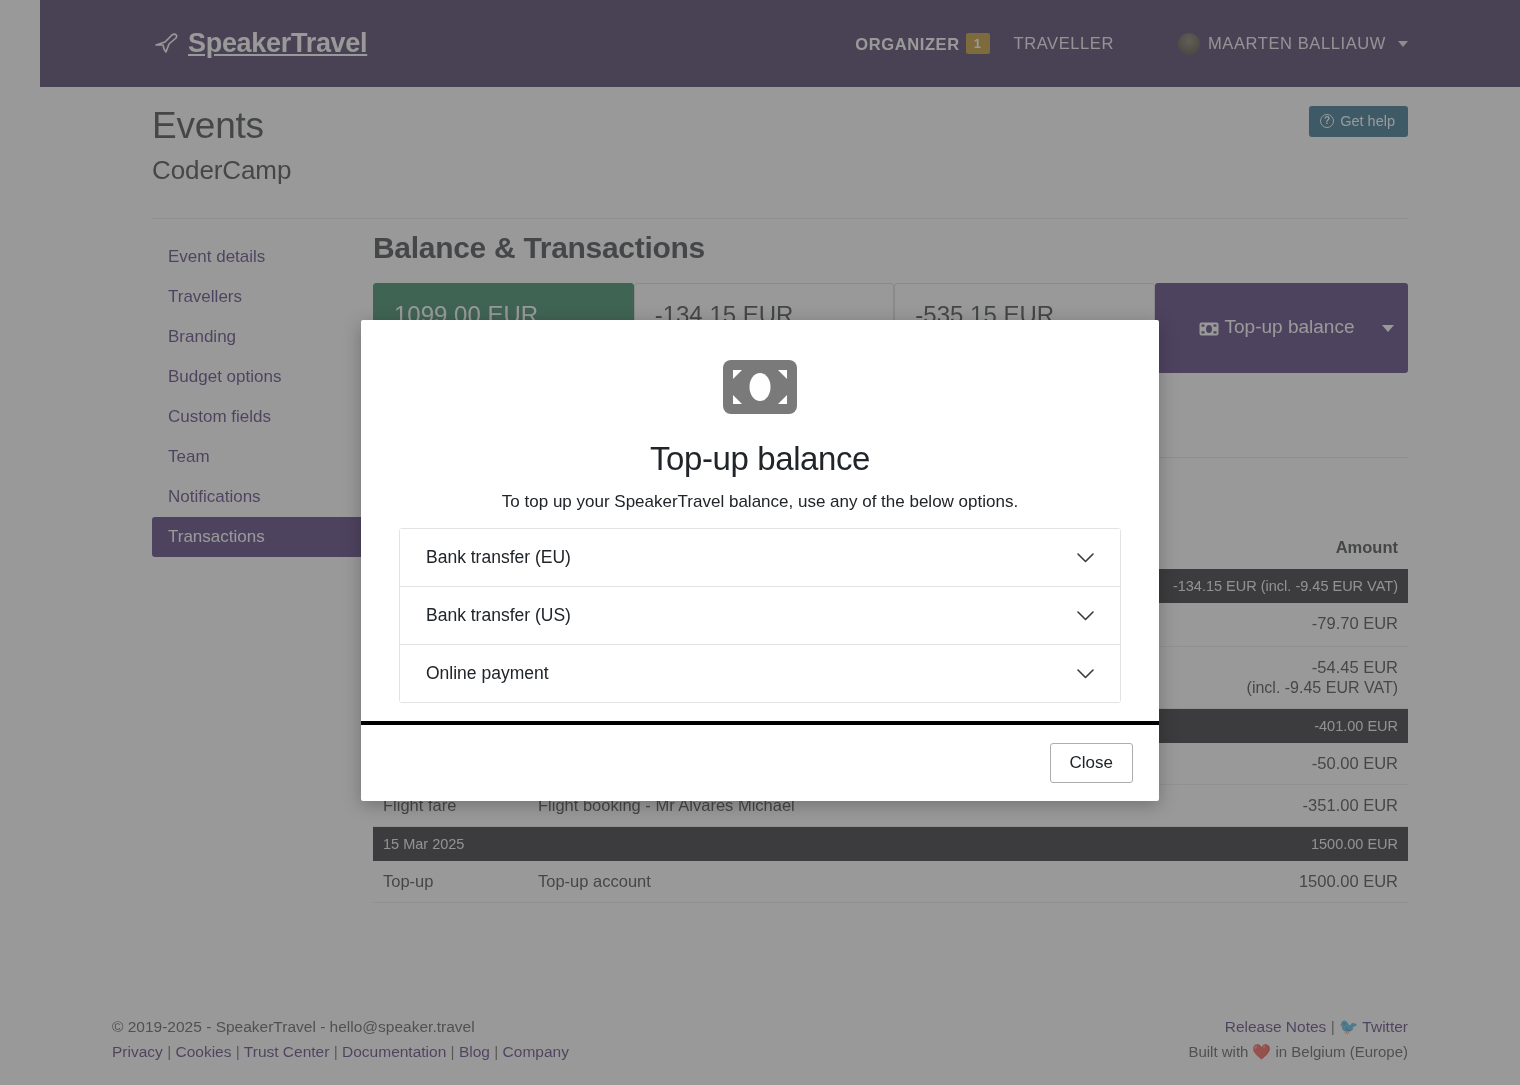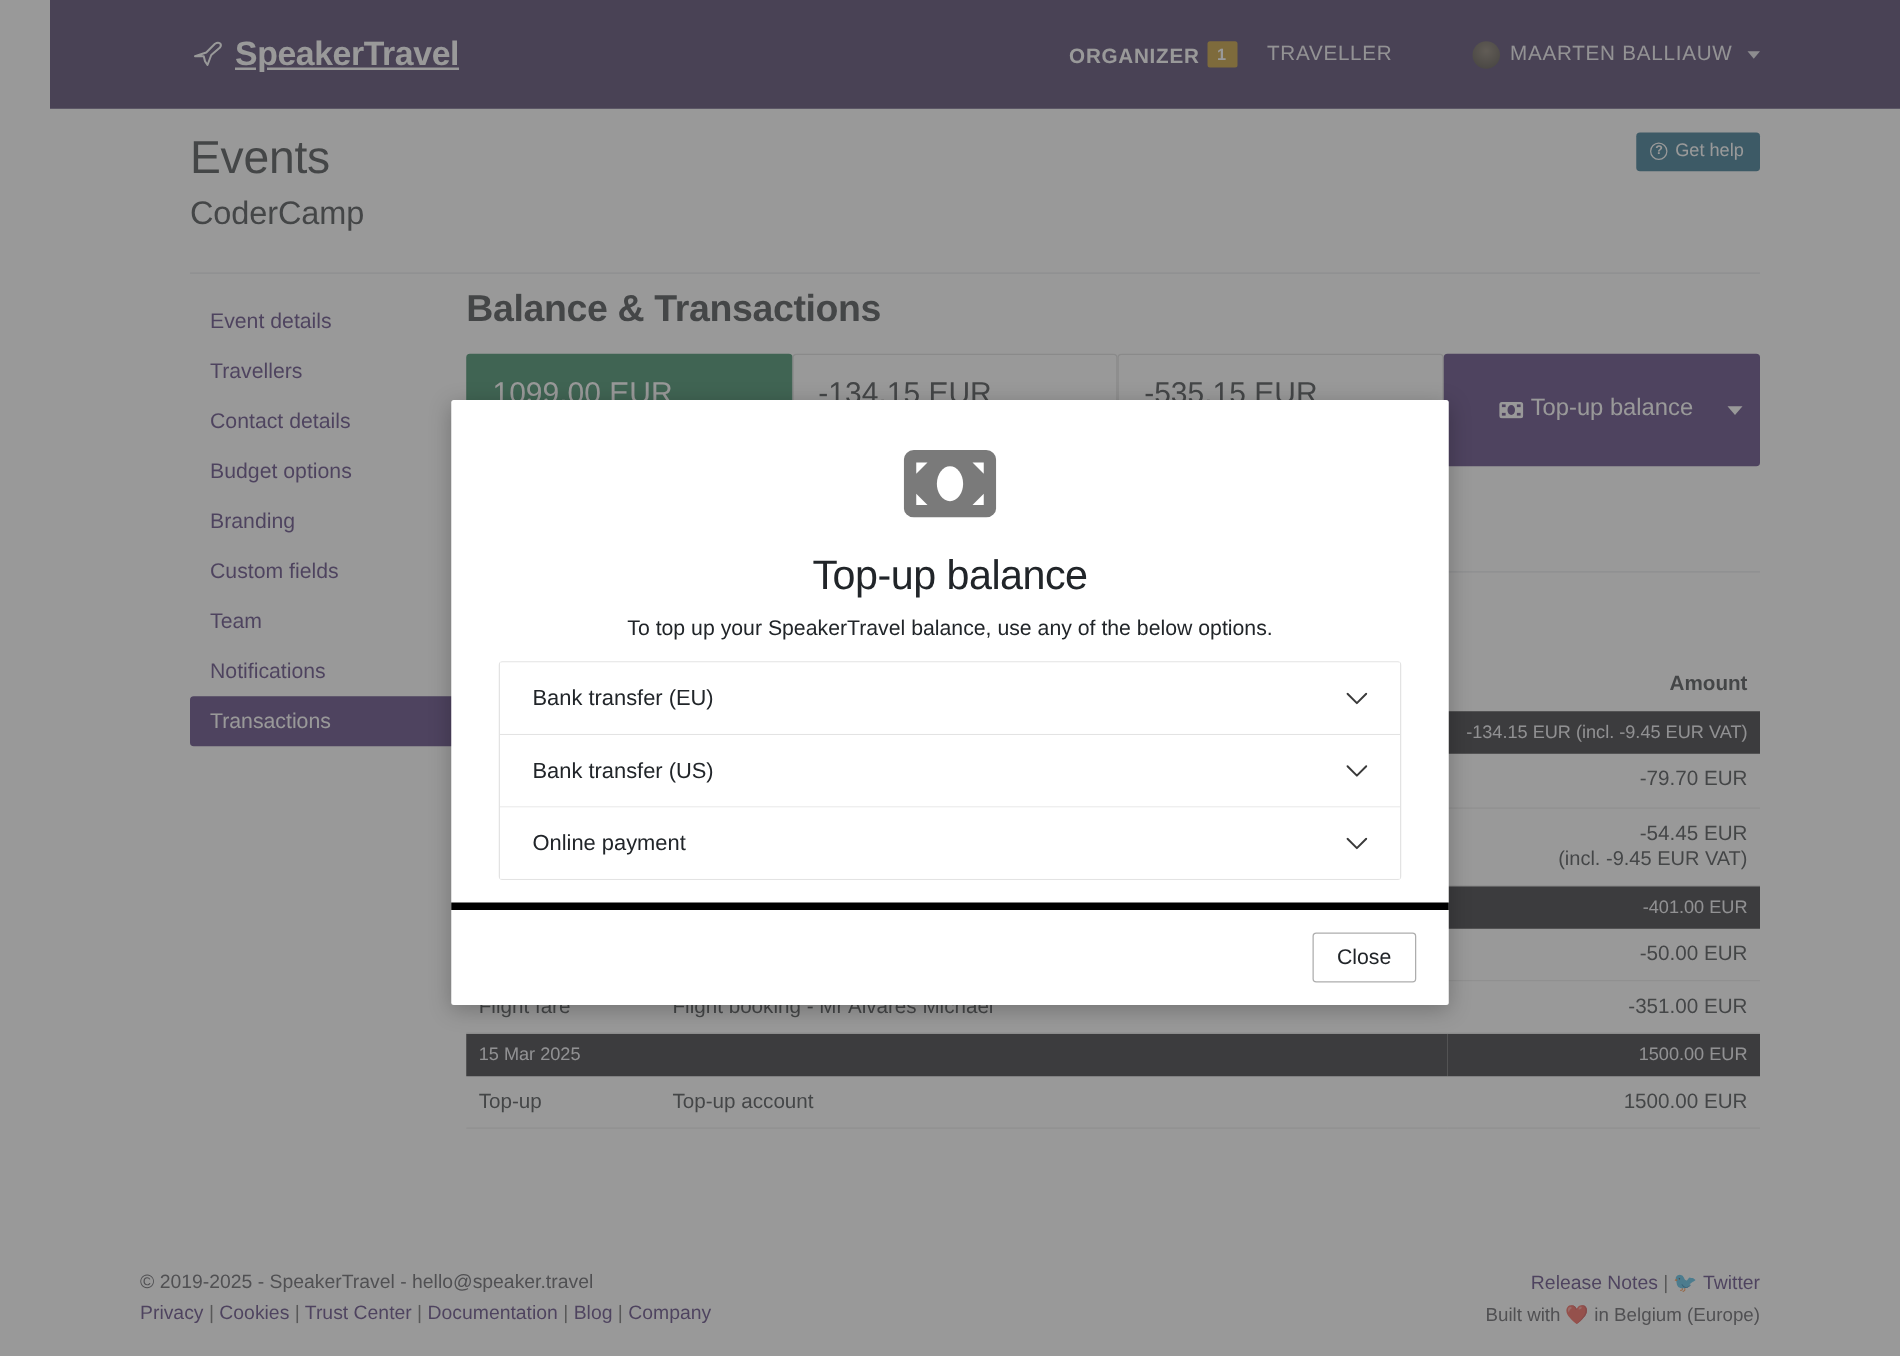--- a/index.html
+++ b/index.html
@@ -308,7 +308,6 @@
         <nav class="sidebar">
           <a class="side-item" href="#">Event details</a>
           <a class="side-item" href="#">Travellers</a>
-          <a class="side-item" href="#">Contact details</a>
           <a class="side-item" href="#">Budget options</a>
           <a class="side-item" href="#">Branding</a>
           <a class="side-item" href="#">Custom fields</a>

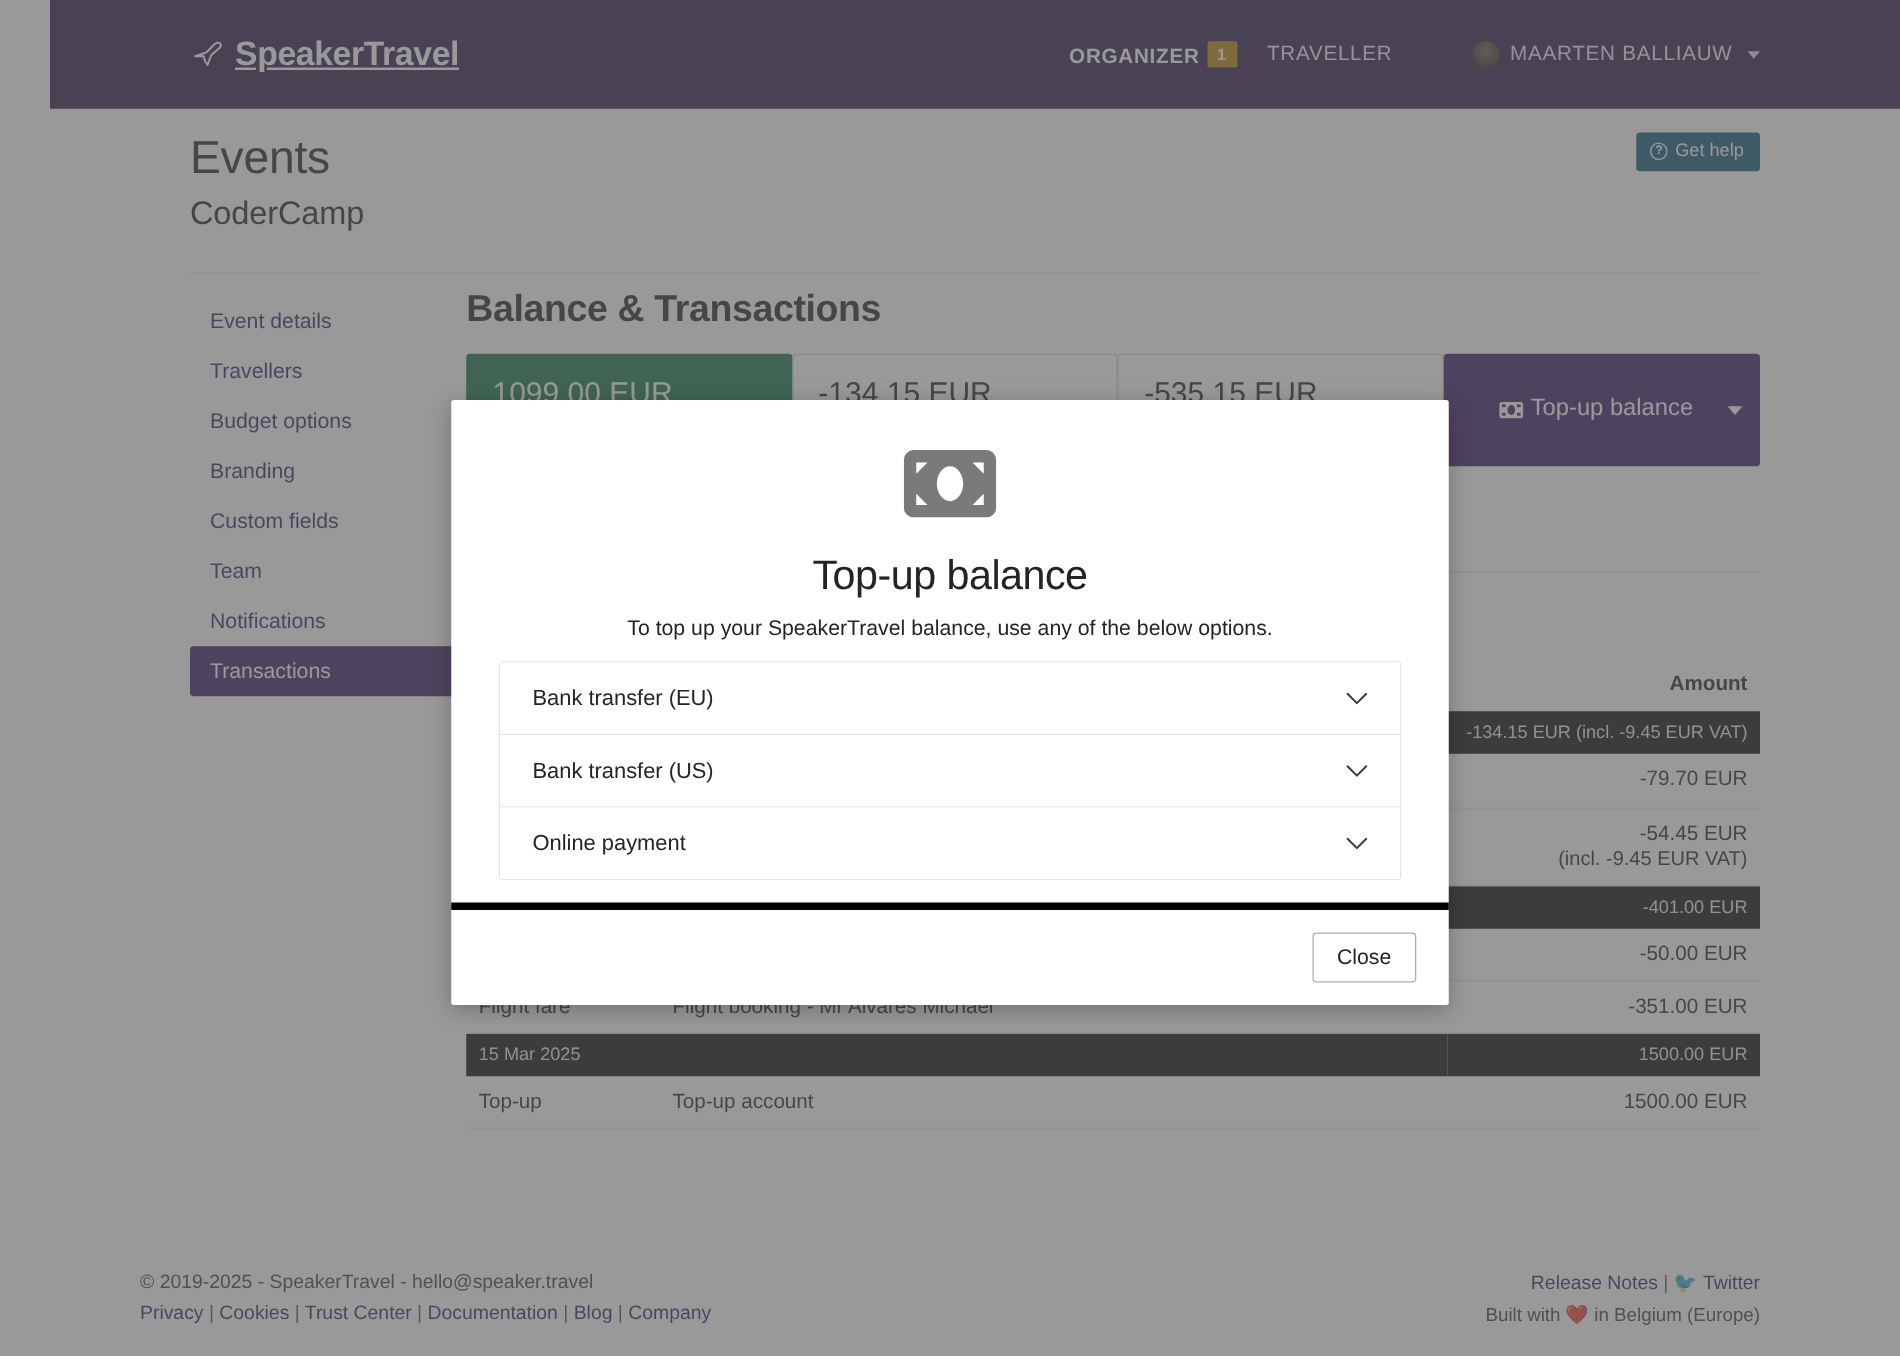--- a/index.html
+++ b/index.html
@@ -308,8 +308,8 @@
         <nav class="sidebar">
           <a class="side-item" href="#">Event details</a>
           <a class="side-item" href="#">Travellers</a>
+          <a class="side-item" href="#">Branding</a>
           <a class="side-item" href="#">Budget options</a>
-          <a class="side-item" href="#">Branding</a>
           <a class="side-item" href="#">Custom fields</a>
           <a class="side-item" href="#">Team</a>
           <a class="side-item" href="#">Notifications</a>

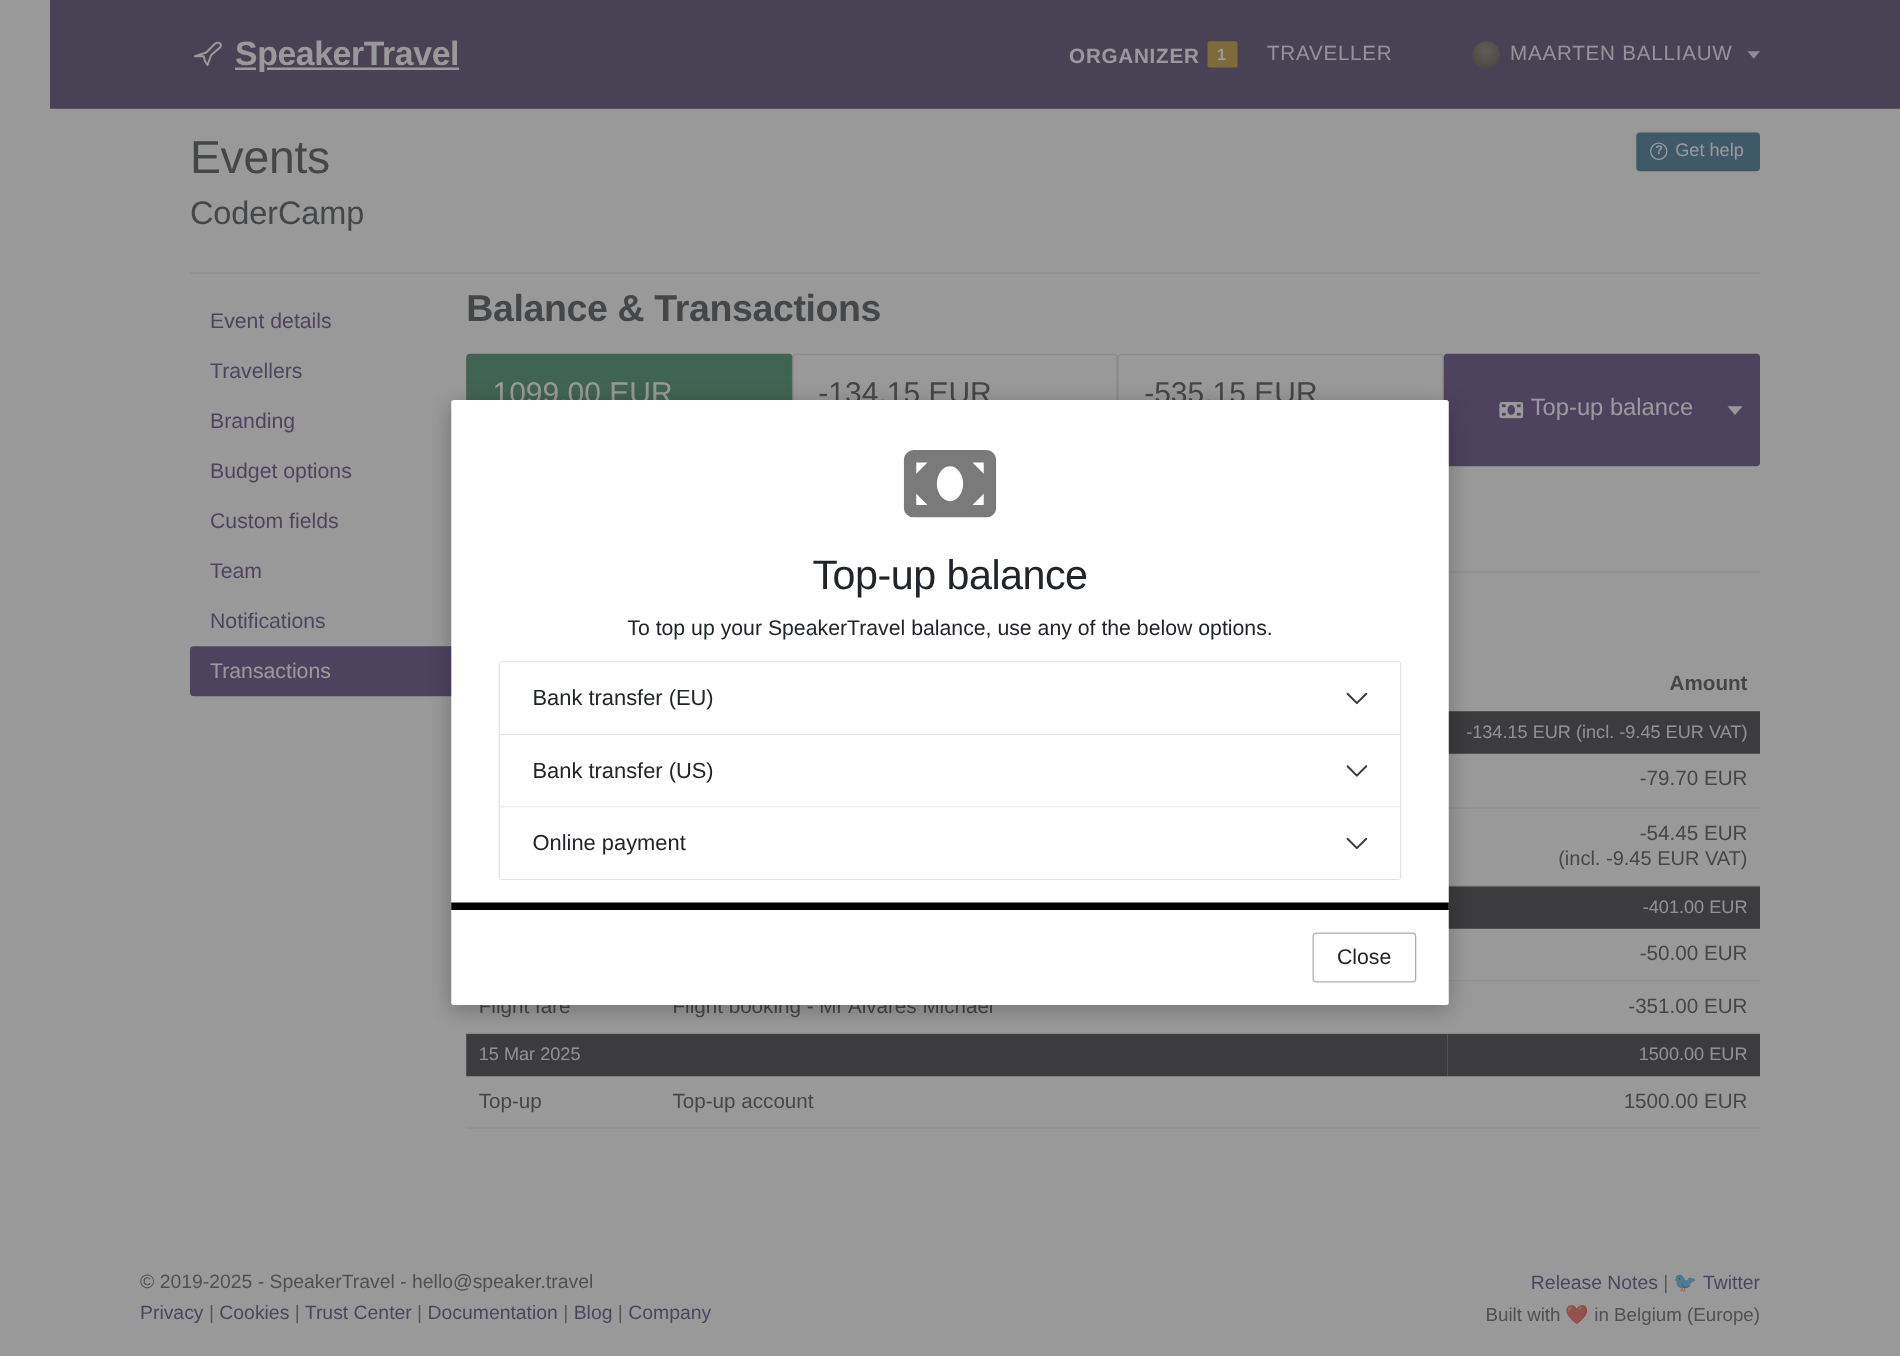--- a/index.html
+++ b/index.html
@@ -247,7 +247,7 @@
 
   .modal-footer {
     margin-top: 18px;
-    border-top: 6px solid #000000;
+    border-top: 4px solid #000000;
     padding: 18px 26px;
     display: flex; justify-content: flex-end;
   }

